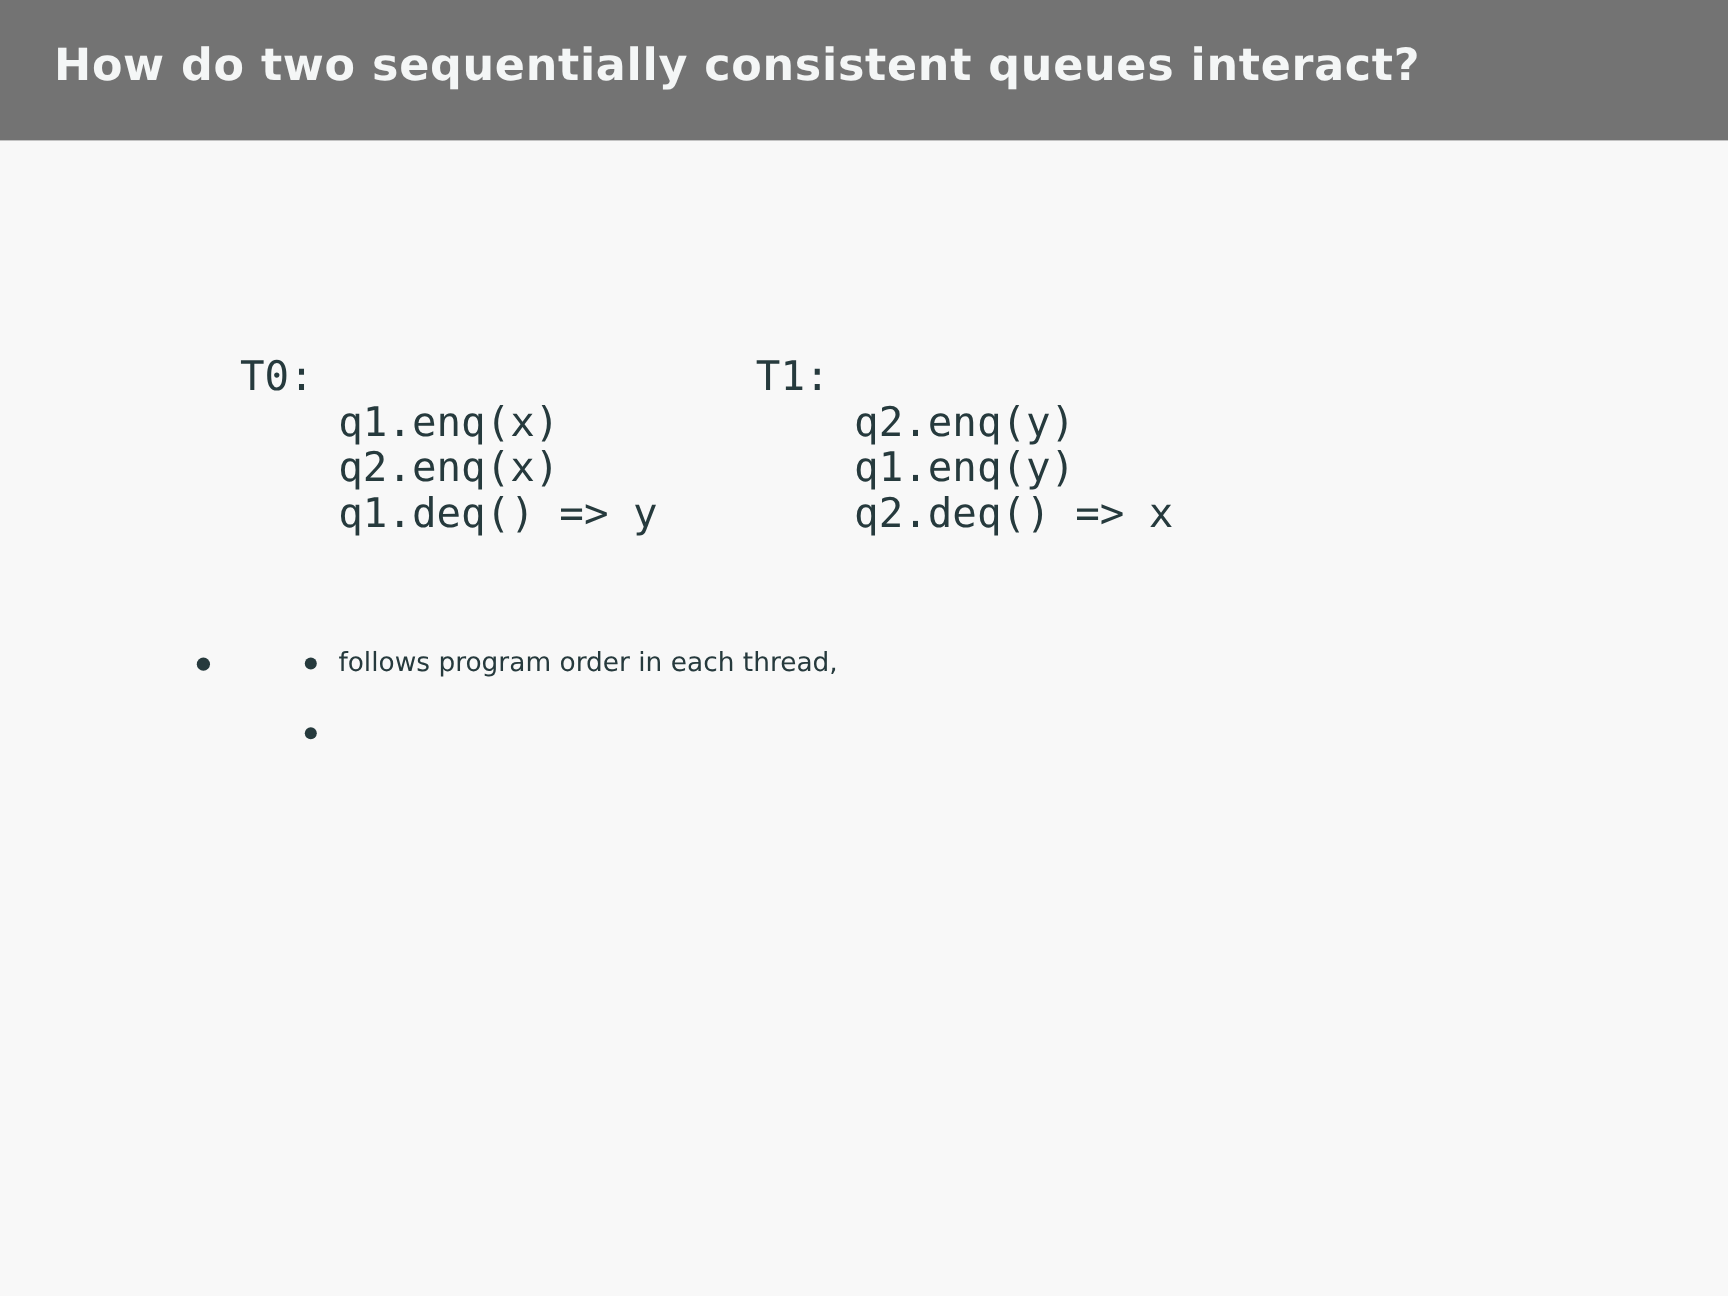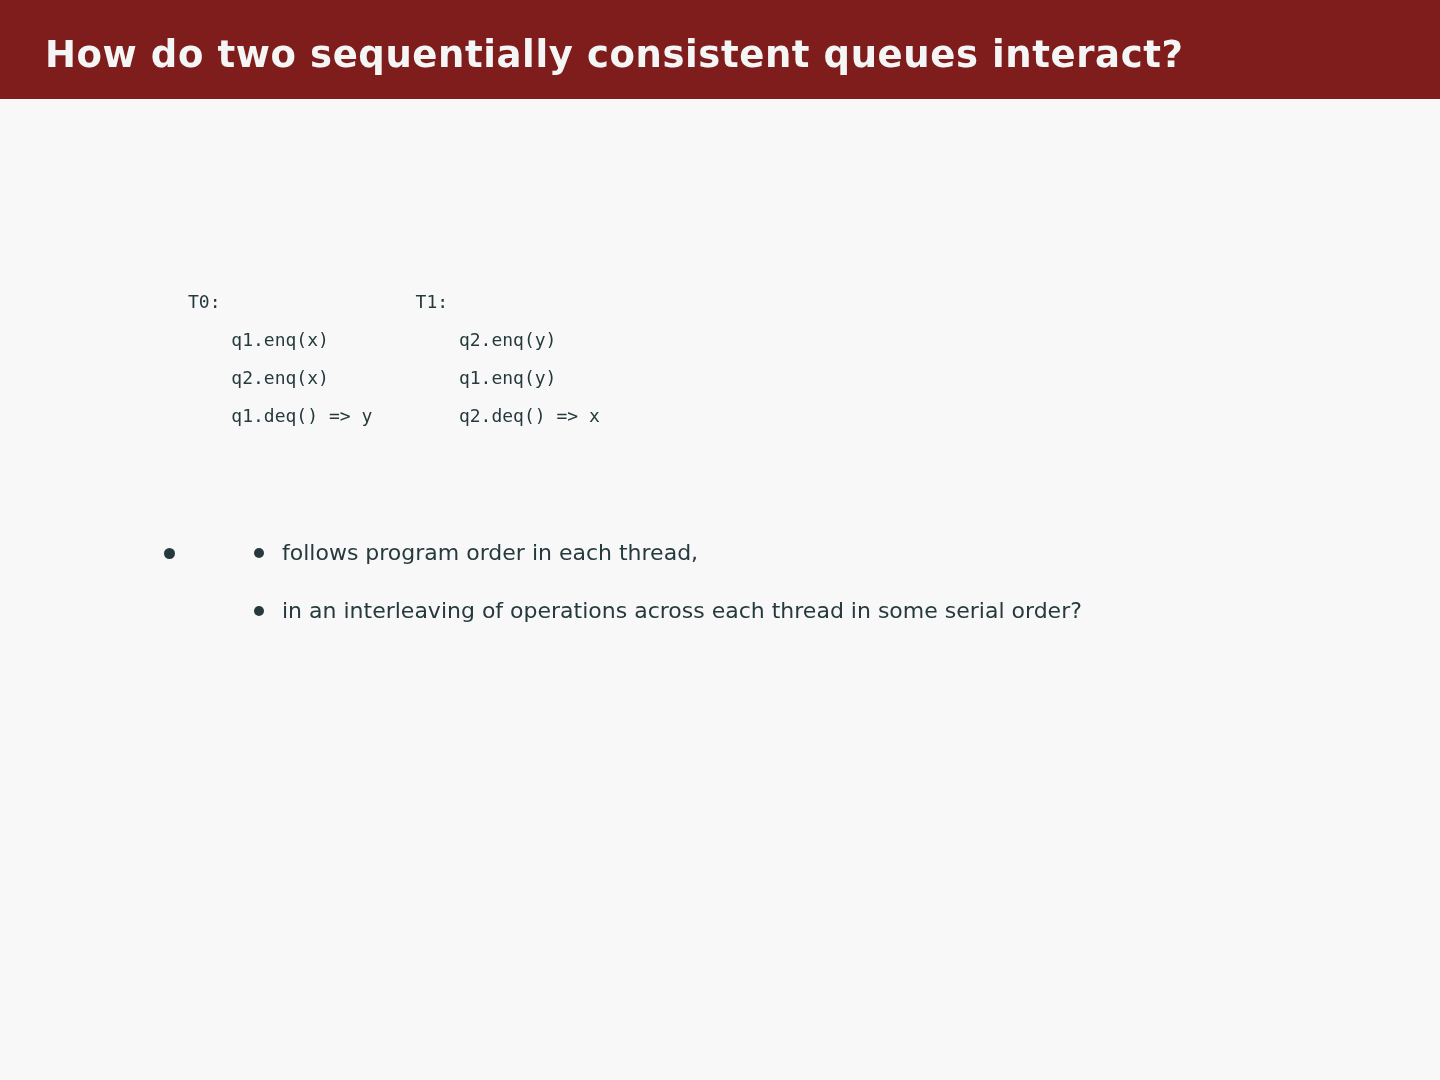--- a/index.html
+++ b/index.html
@@ -28,8 +28,8 @@
     left: 0;
     top: 0;
     width: 1440px;
-    height: 99px;
-    background: #7f1d1d;
+    height: 117px;
+    background: #737373;
   }
   .title-text {
     position: absolute;

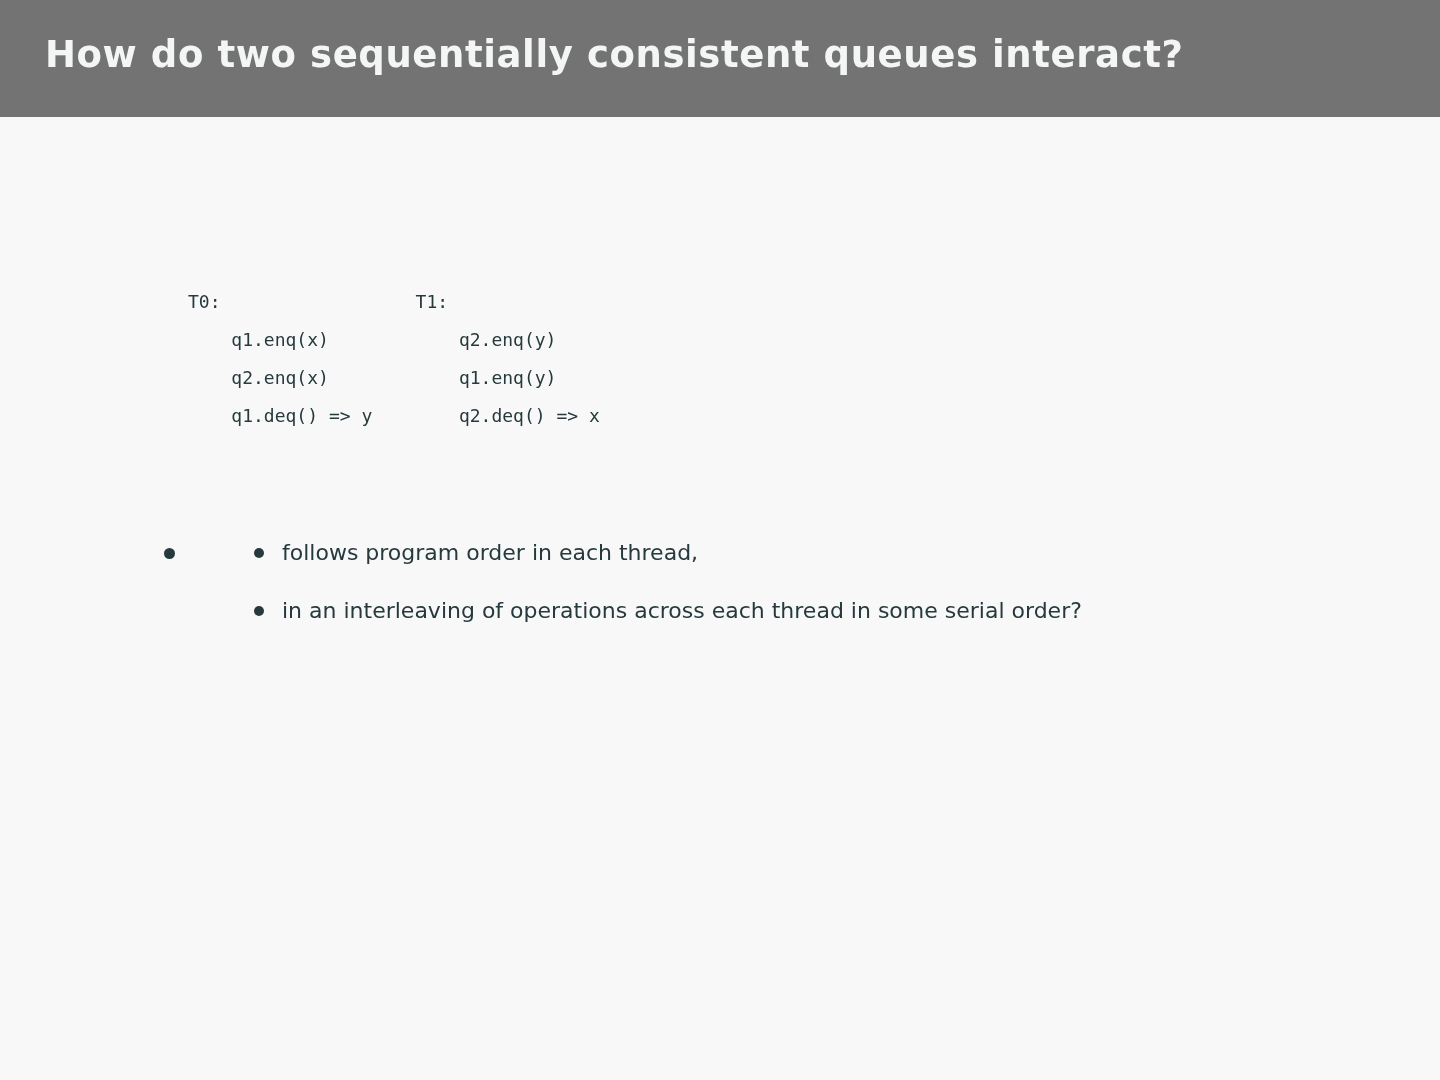--- a/index.html
+++ b/index.html
@@ -49,11 +49,11 @@
     left: 188px;
     top: 283px;
     font-family: "DejaVu Sans Mono", "Liberation Mono", monospace;
-    font-size: 18px;
+    font-size: 34px;
     line-height: 38px;
     color: #263A3D;
     white-space: pre;
-    margin: 0;
+    margin: 12px;
   }
 
   

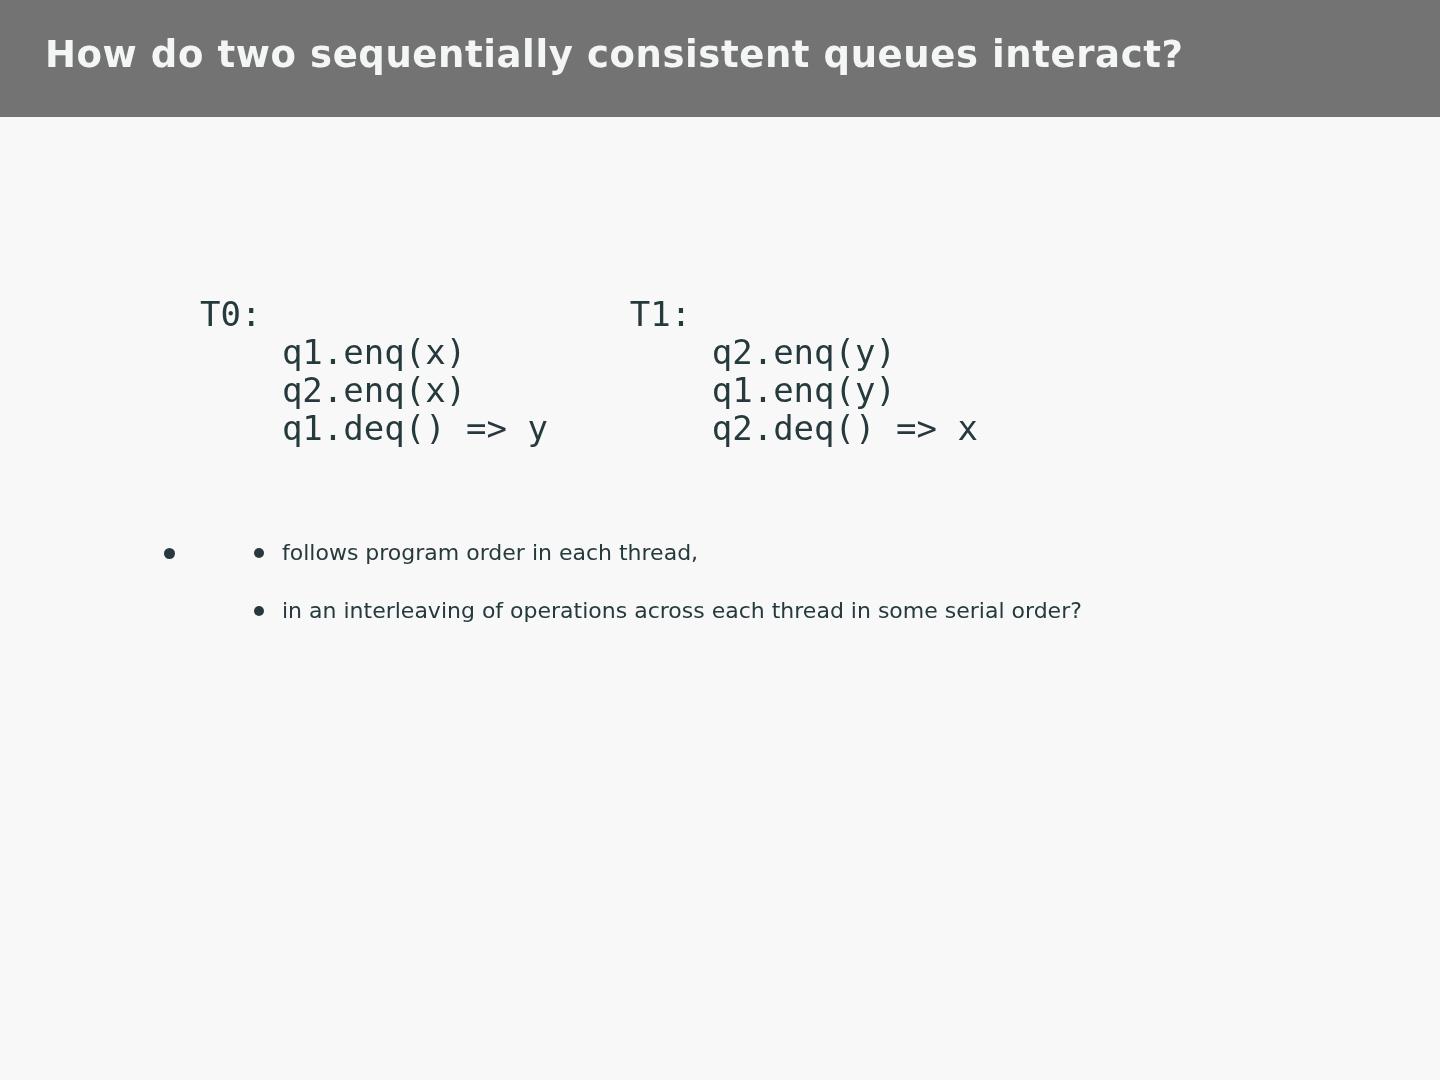--- a/index.html
+++ b/index.html
@@ -142,7 +142,6 @@
         </div>
         <div class="sub-row">
           <span class="sub-dot"></span>
-          <span>in an interleaving of operations across each thread in some serial order?</span>
         </div>
       </div>
     </div>

